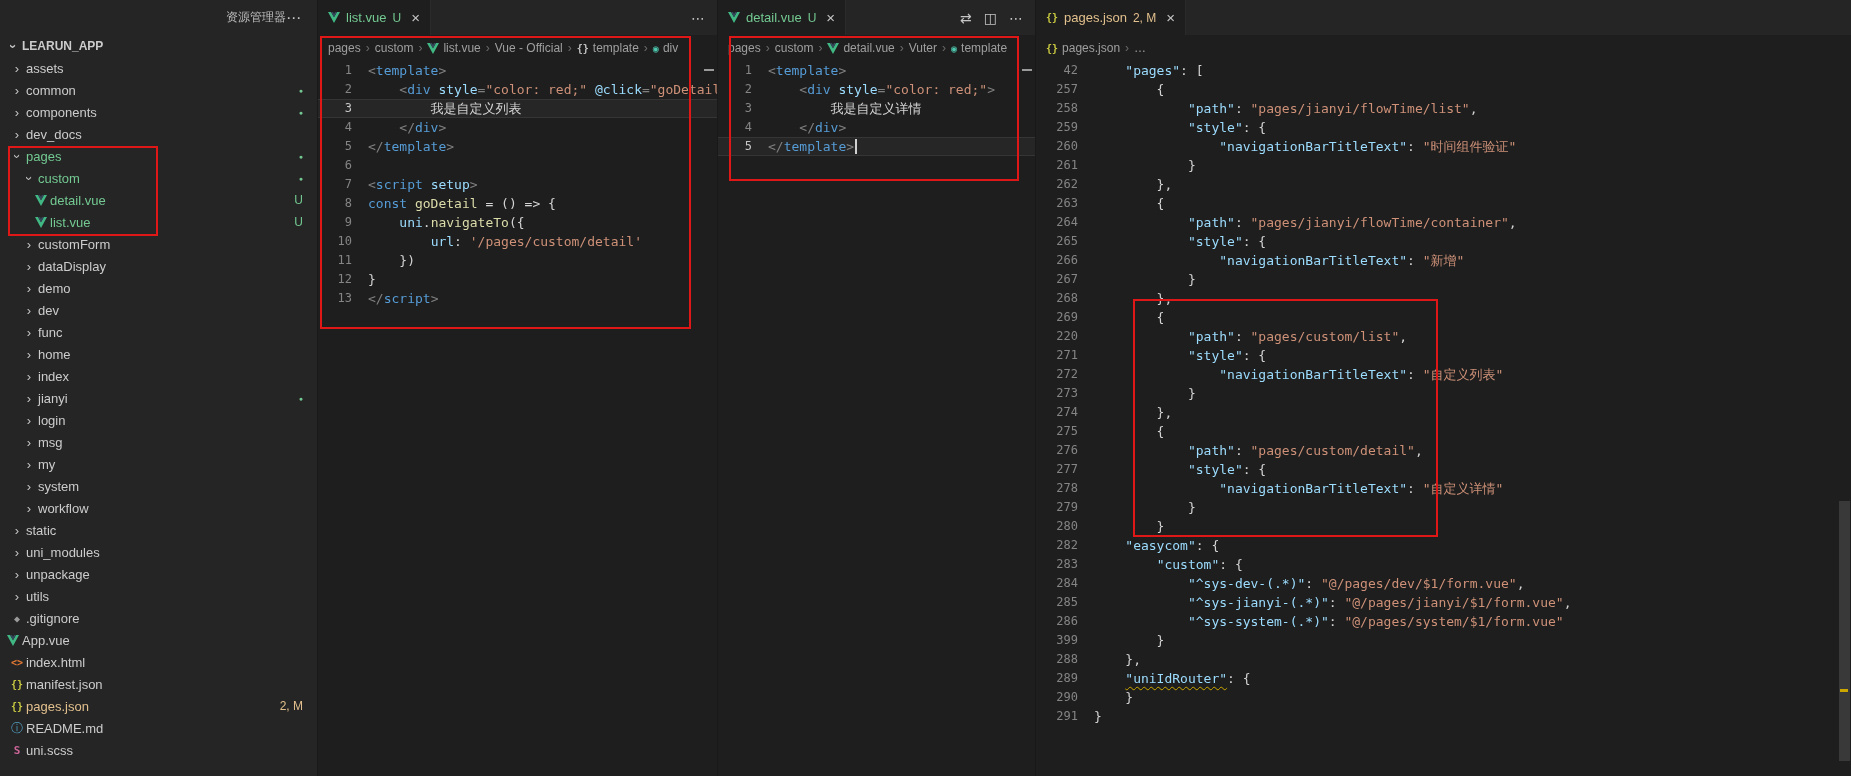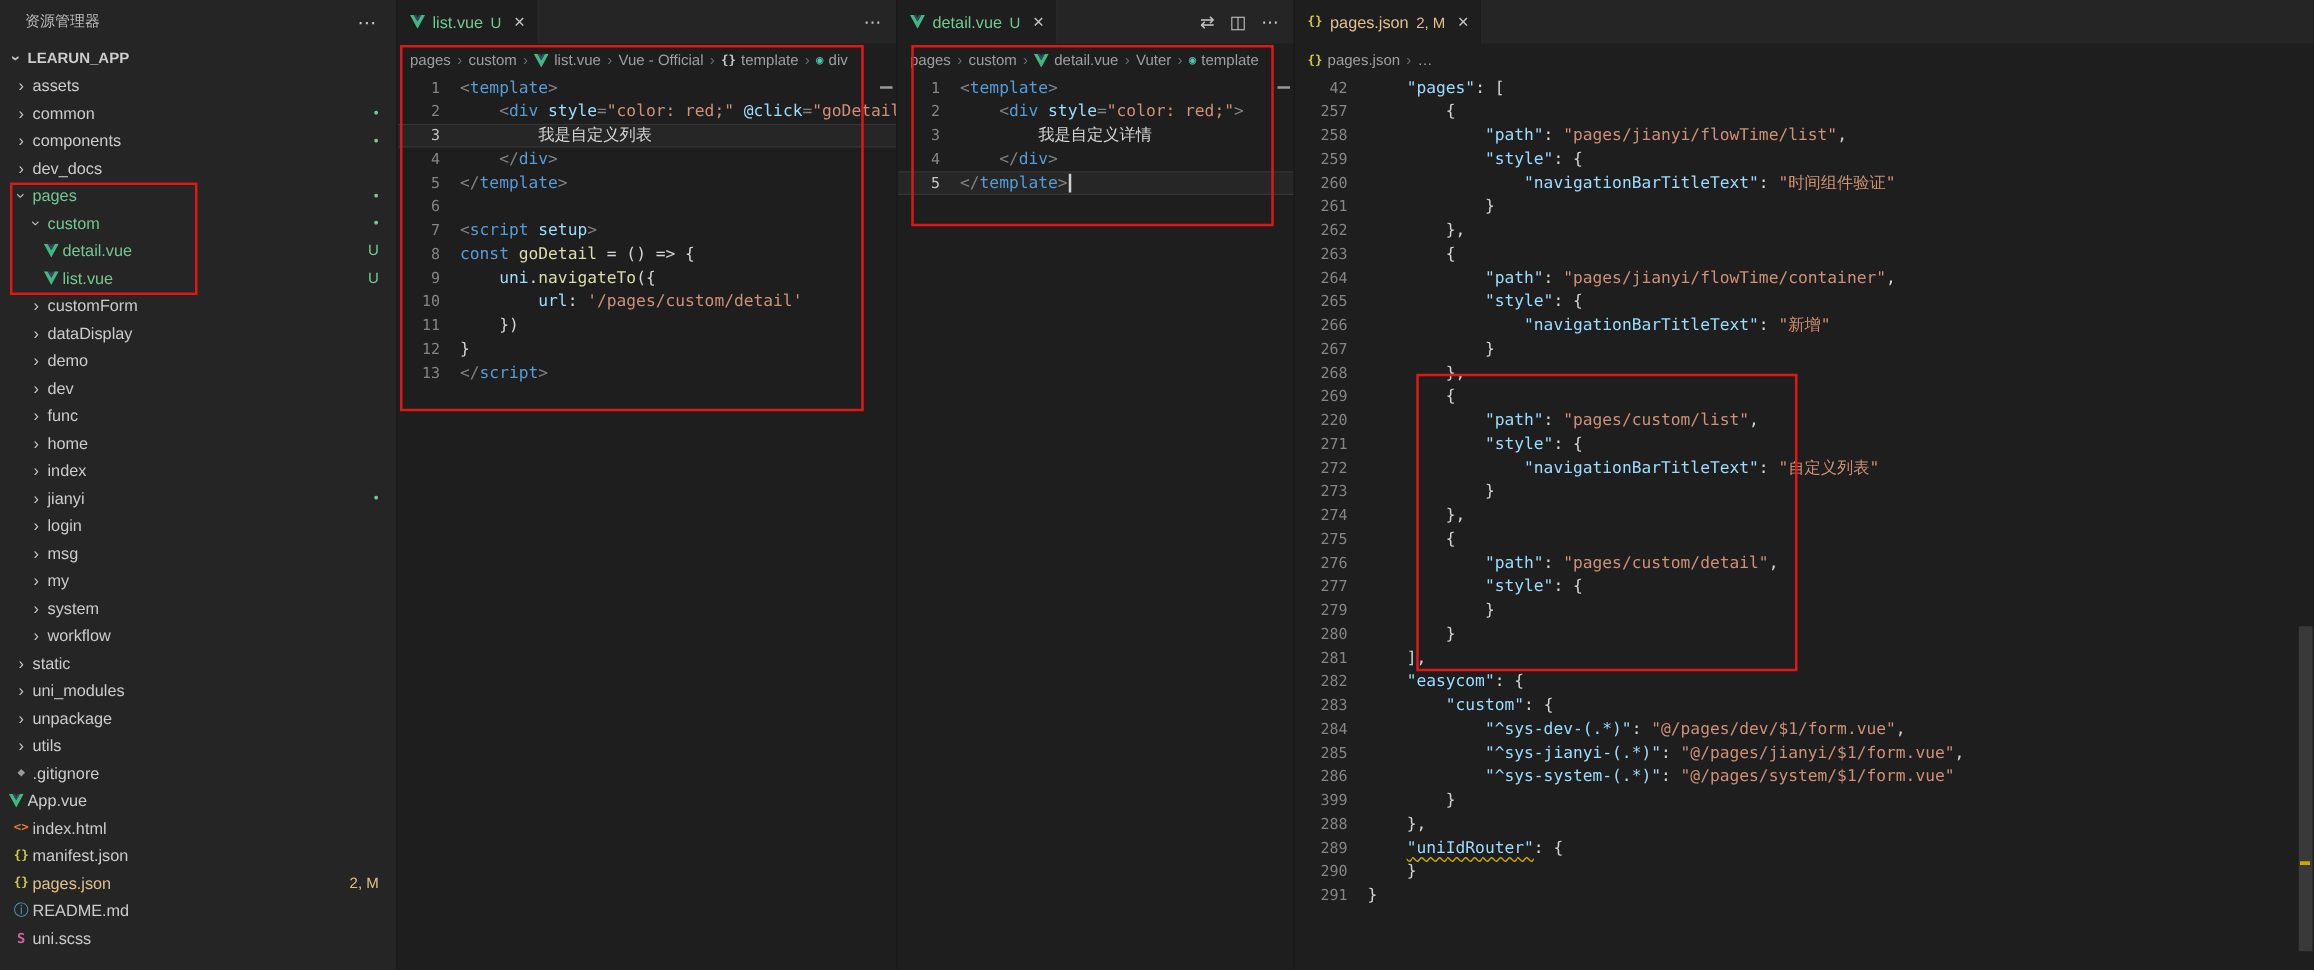--- a/index.html
+++ b/index.html
@@ -8,7 +8,7 @@
        font-family:"Liberation Sans","DejaVu Sans",sans-serif;font-size:13px;overflow:hidden;display:flex}
   
   .sidebar{width:317px;min-width:317px;background:#252526;height:100%;overflow:hidden}
-  .sb-header{height:35px;display:flex;align-items:center;justify-content:space-between;
+  .sb-header{height:35px;display:flex;align-items:center;justify-content:flex-end;
              padding:0 16px 0 20px;color:#bbb;font-size:12px}
   .sb-more{color:#c5c5c5;font-size:15px;cursor:pointer}
   .root-row{height:22px;display:flex;align-items:center;font-weight:bold;font-size:12px;color:#ccc;padding-left:4px}

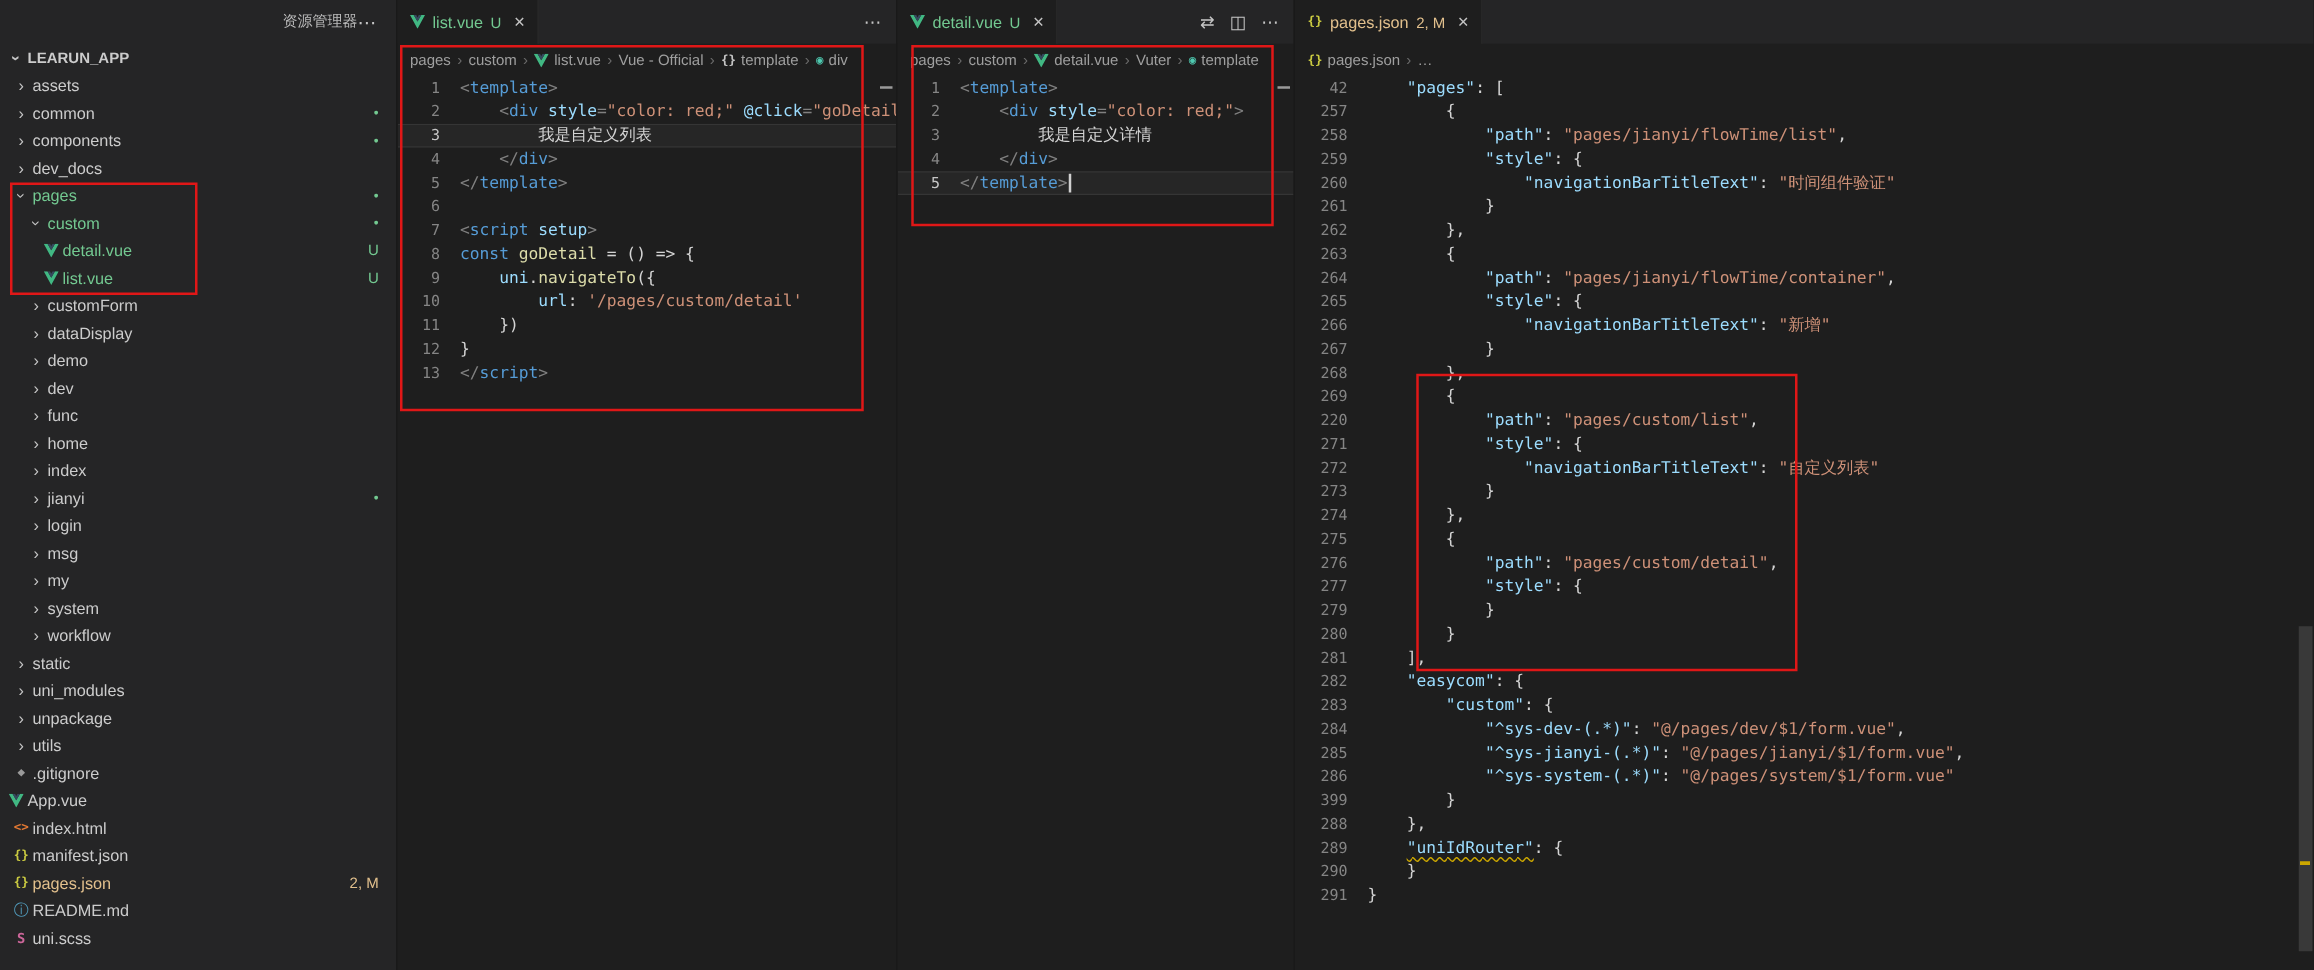--- a/index.html
+++ b/index.html
@@ -558,6 +558,10 @@
               <span class="ltxt"><span class="t-w">            </span><span class="t-key">"style"</span><span class="t-w">: {</span></span>
             </div>
             <div class="cline">
+              <span class="ln">278</span>
+              <span class="ltxt"><span class="t-w">                </span><span class="t-key">"navigationBarTitleText"</span><span class="t-w">: </span><span class="t-str">"自定义详情"</span></span>
+            </div>
+            <div class="cline">
               <span class="ln">279</span>
               <span class="ltxt"><span class="t-w">            }</span></span>
             </div>

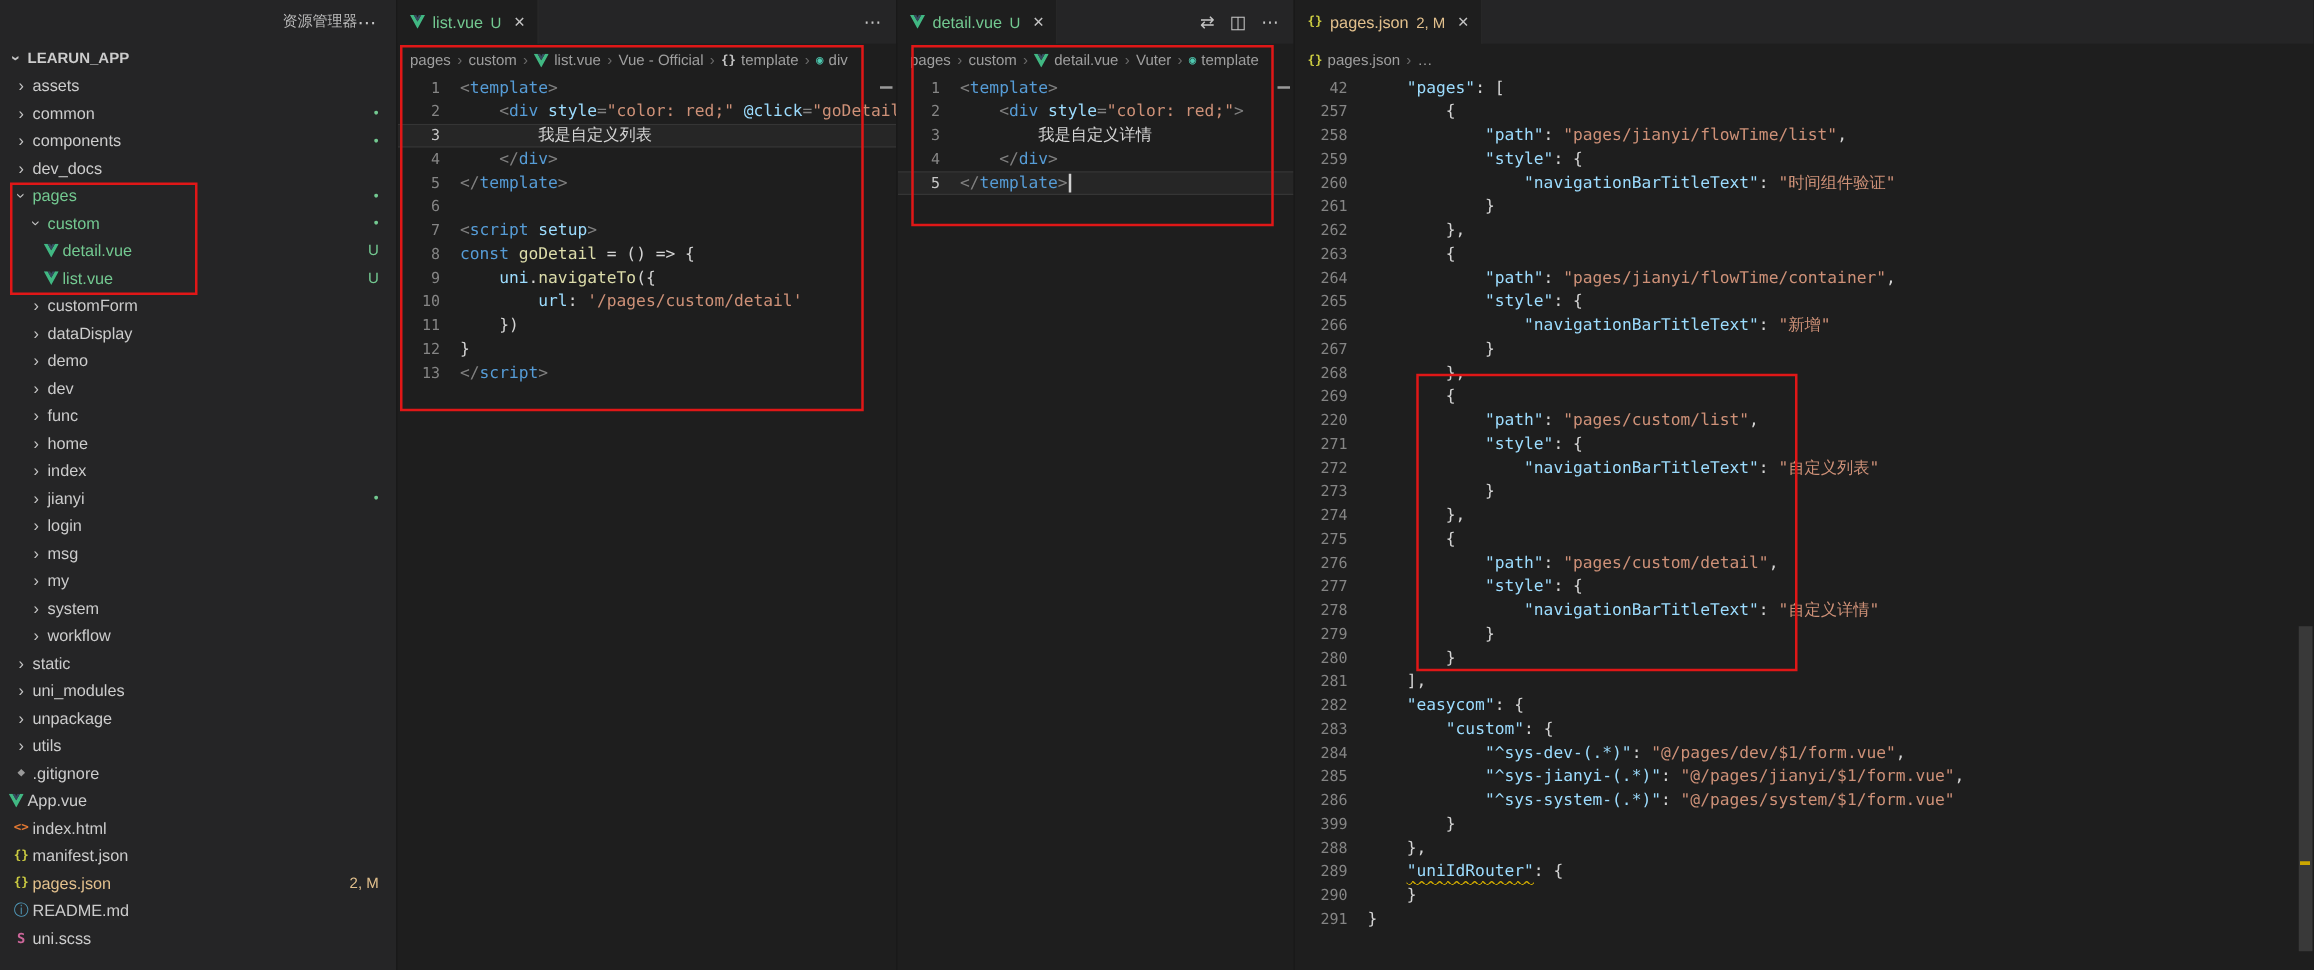--- a/index.html
+++ b/index.html
@@ -570,10 +570,6 @@
               <span class="ltxt"><span class="t-w">        }</span></span>
             </div>
             <div class="cline">
-              <span class="ln">281</span>
-              <span class="ltxt"><span class="t-w">    ],</span></span>
-            </div>
-            <div class="cline">
               <span class="ln">282</span>
               <span class="ltxt"><span class="t-w">    </span><span class="t-key">"easycom"</span><span class="t-w">: {</span></span>
             </div>

